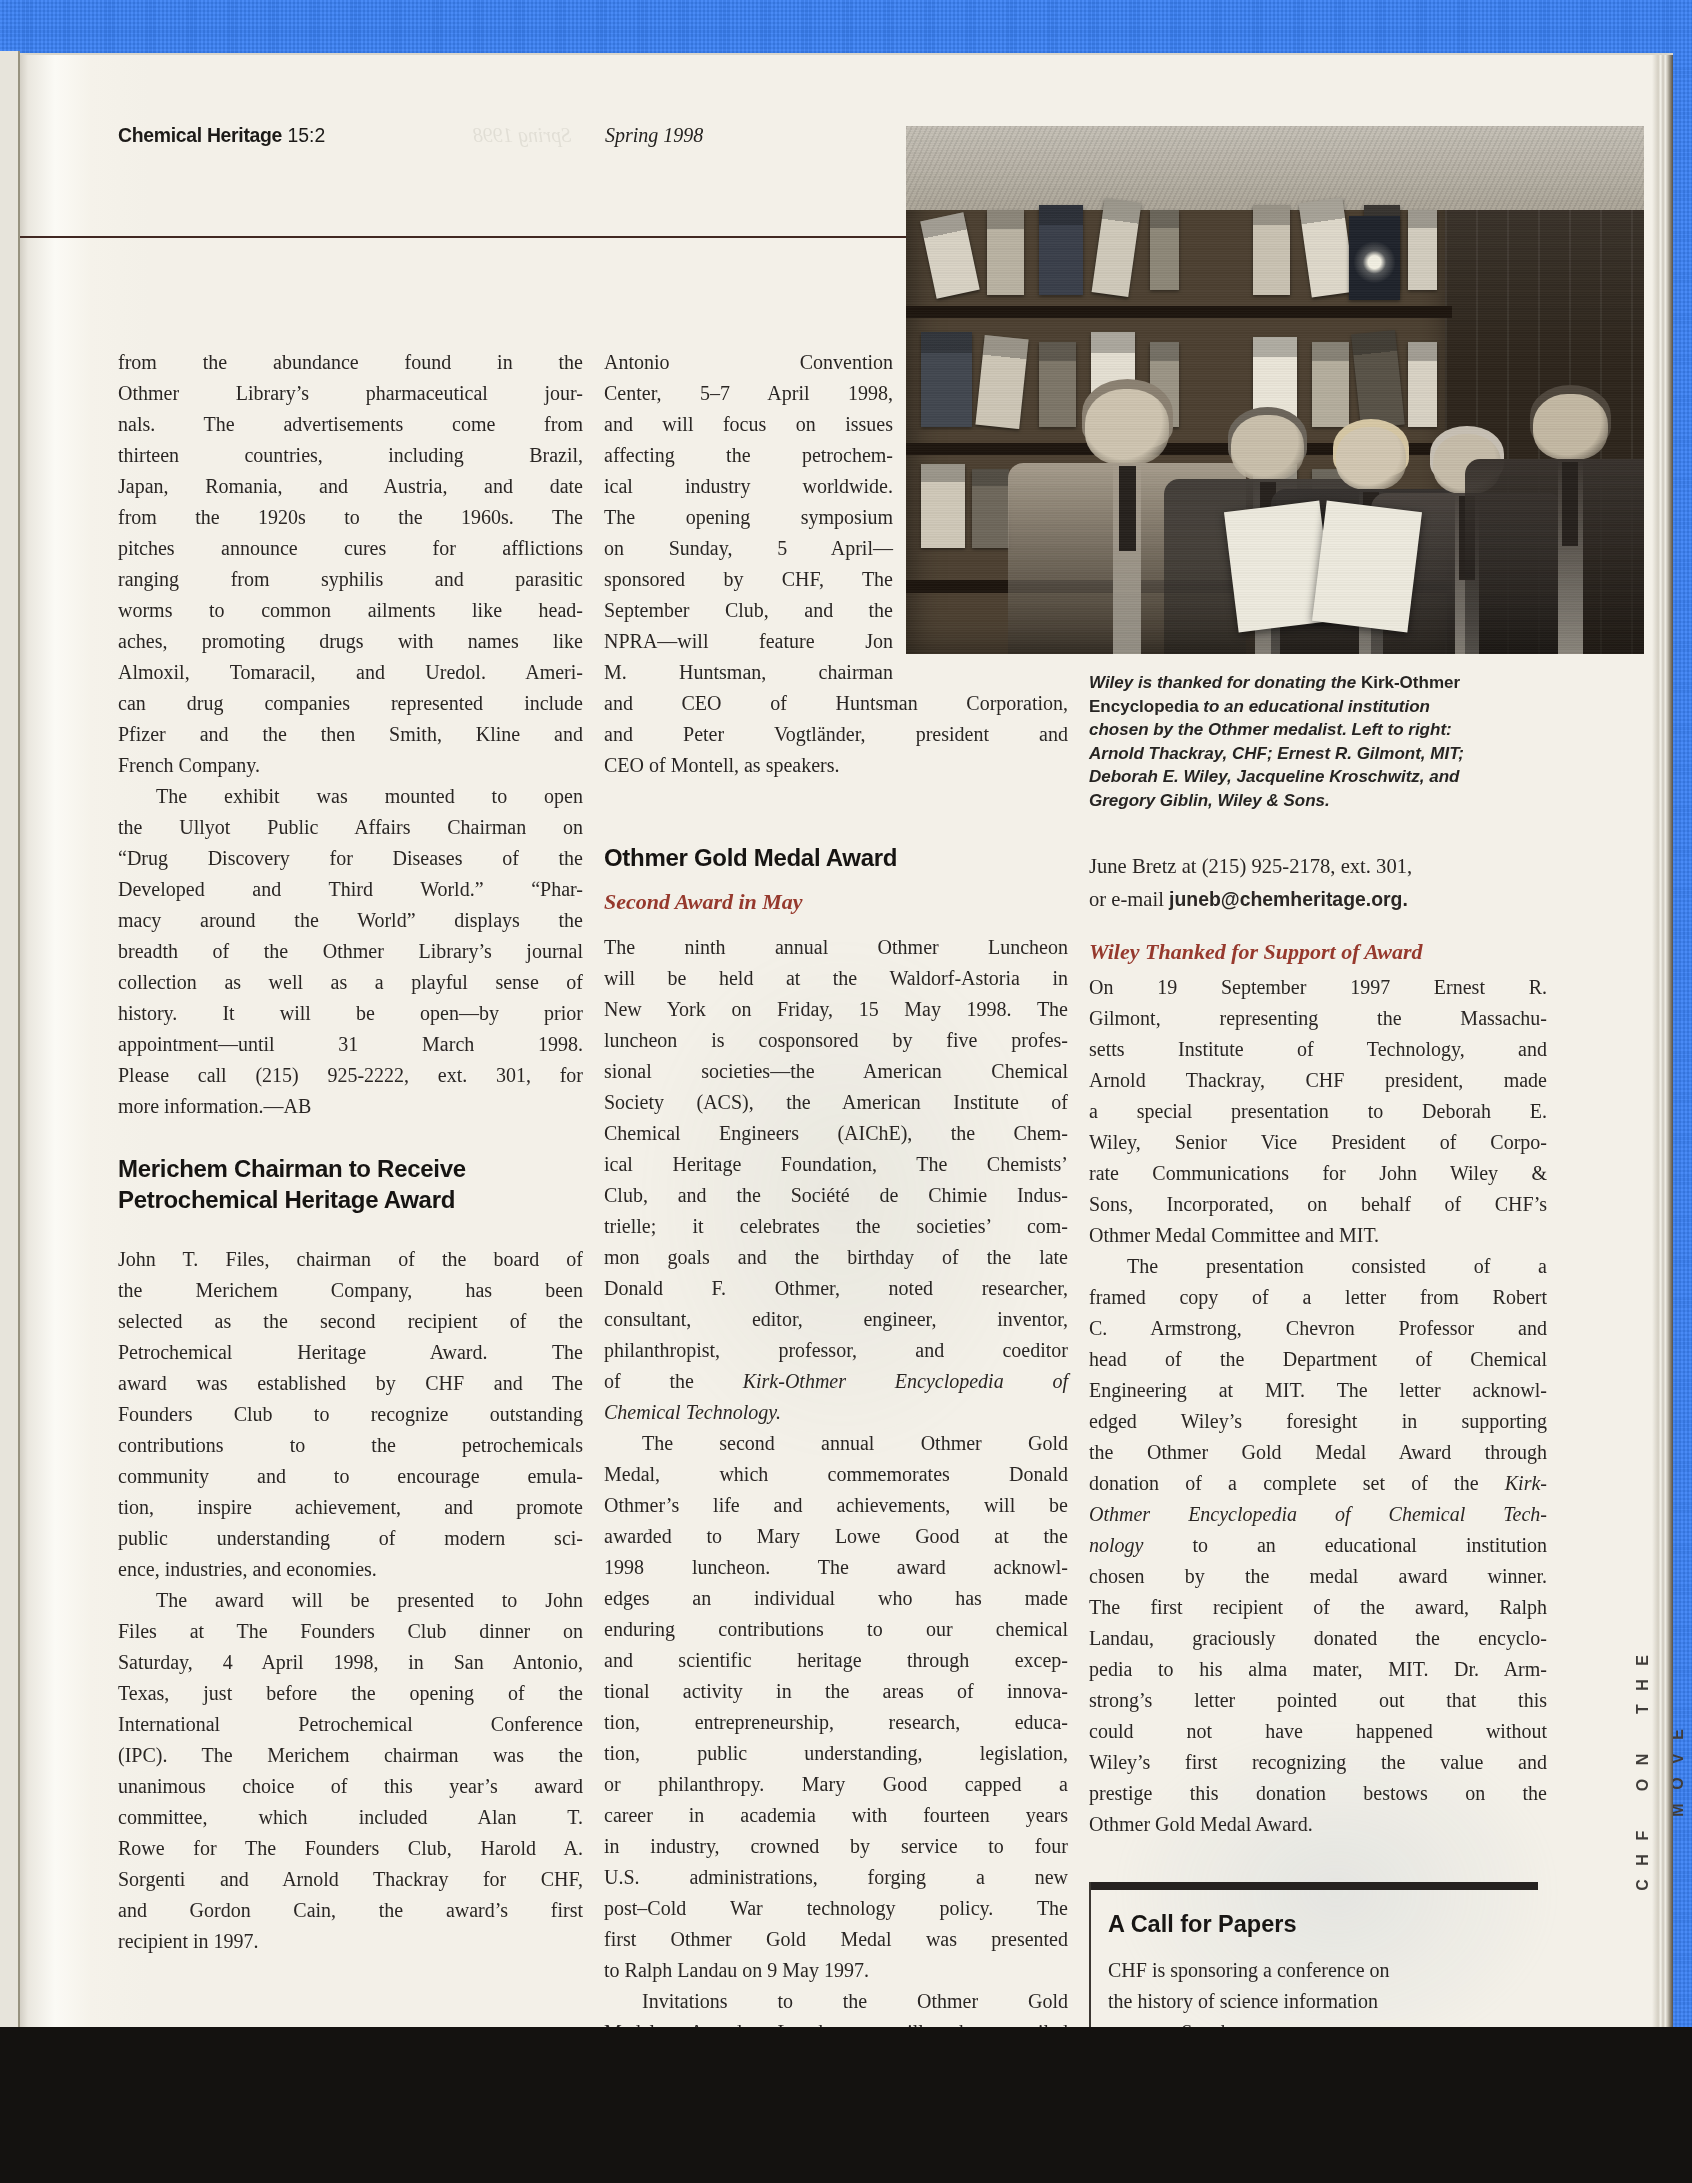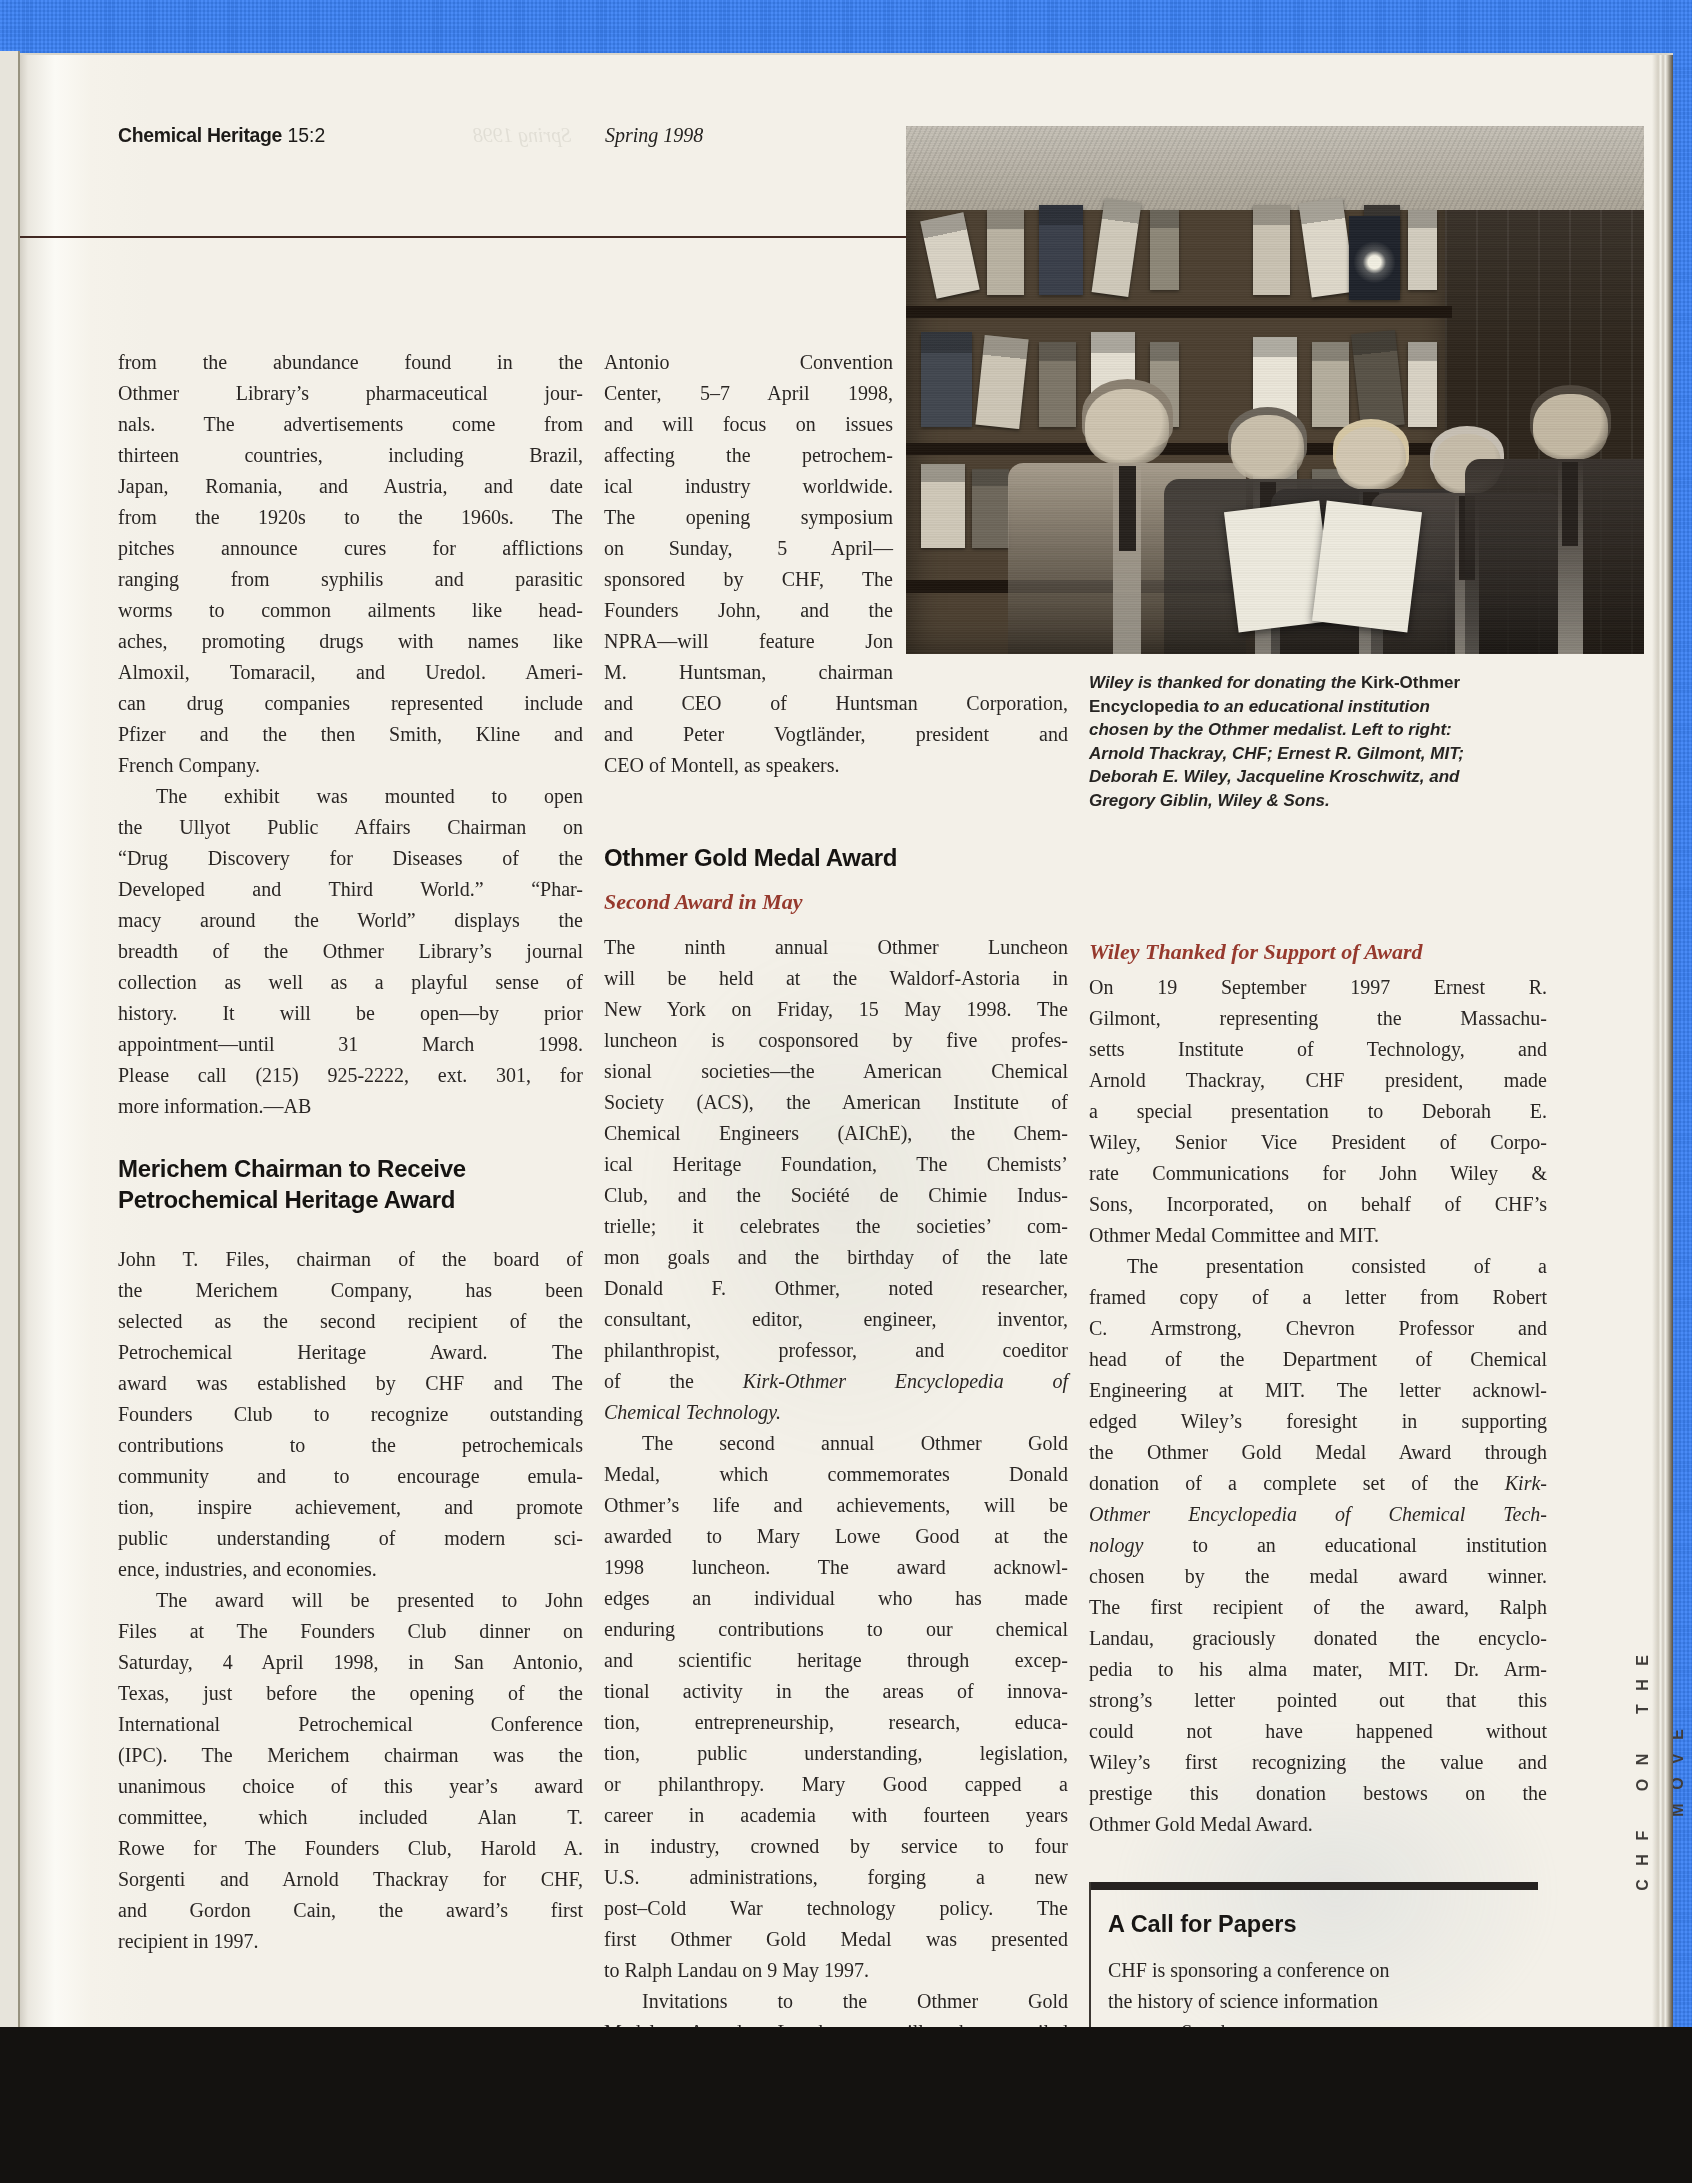--- a/index.html
+++ b/index.html
@@ -267,7 +267,7 @@
             <div class="tline">The opening symposium</div>
             <div class="tline">on Sunday, 5 April—</div>
             <div class="tline">sponsored by CHF, The</div>
-            <div class="tline">Founders John, and the</div>
+            <div class="tline">September Club, and the</div>
             <div class="tline">NPRA—will feature Jon</div>
             <div class="tline">M. Huntsman, chairman</div>
           </div>

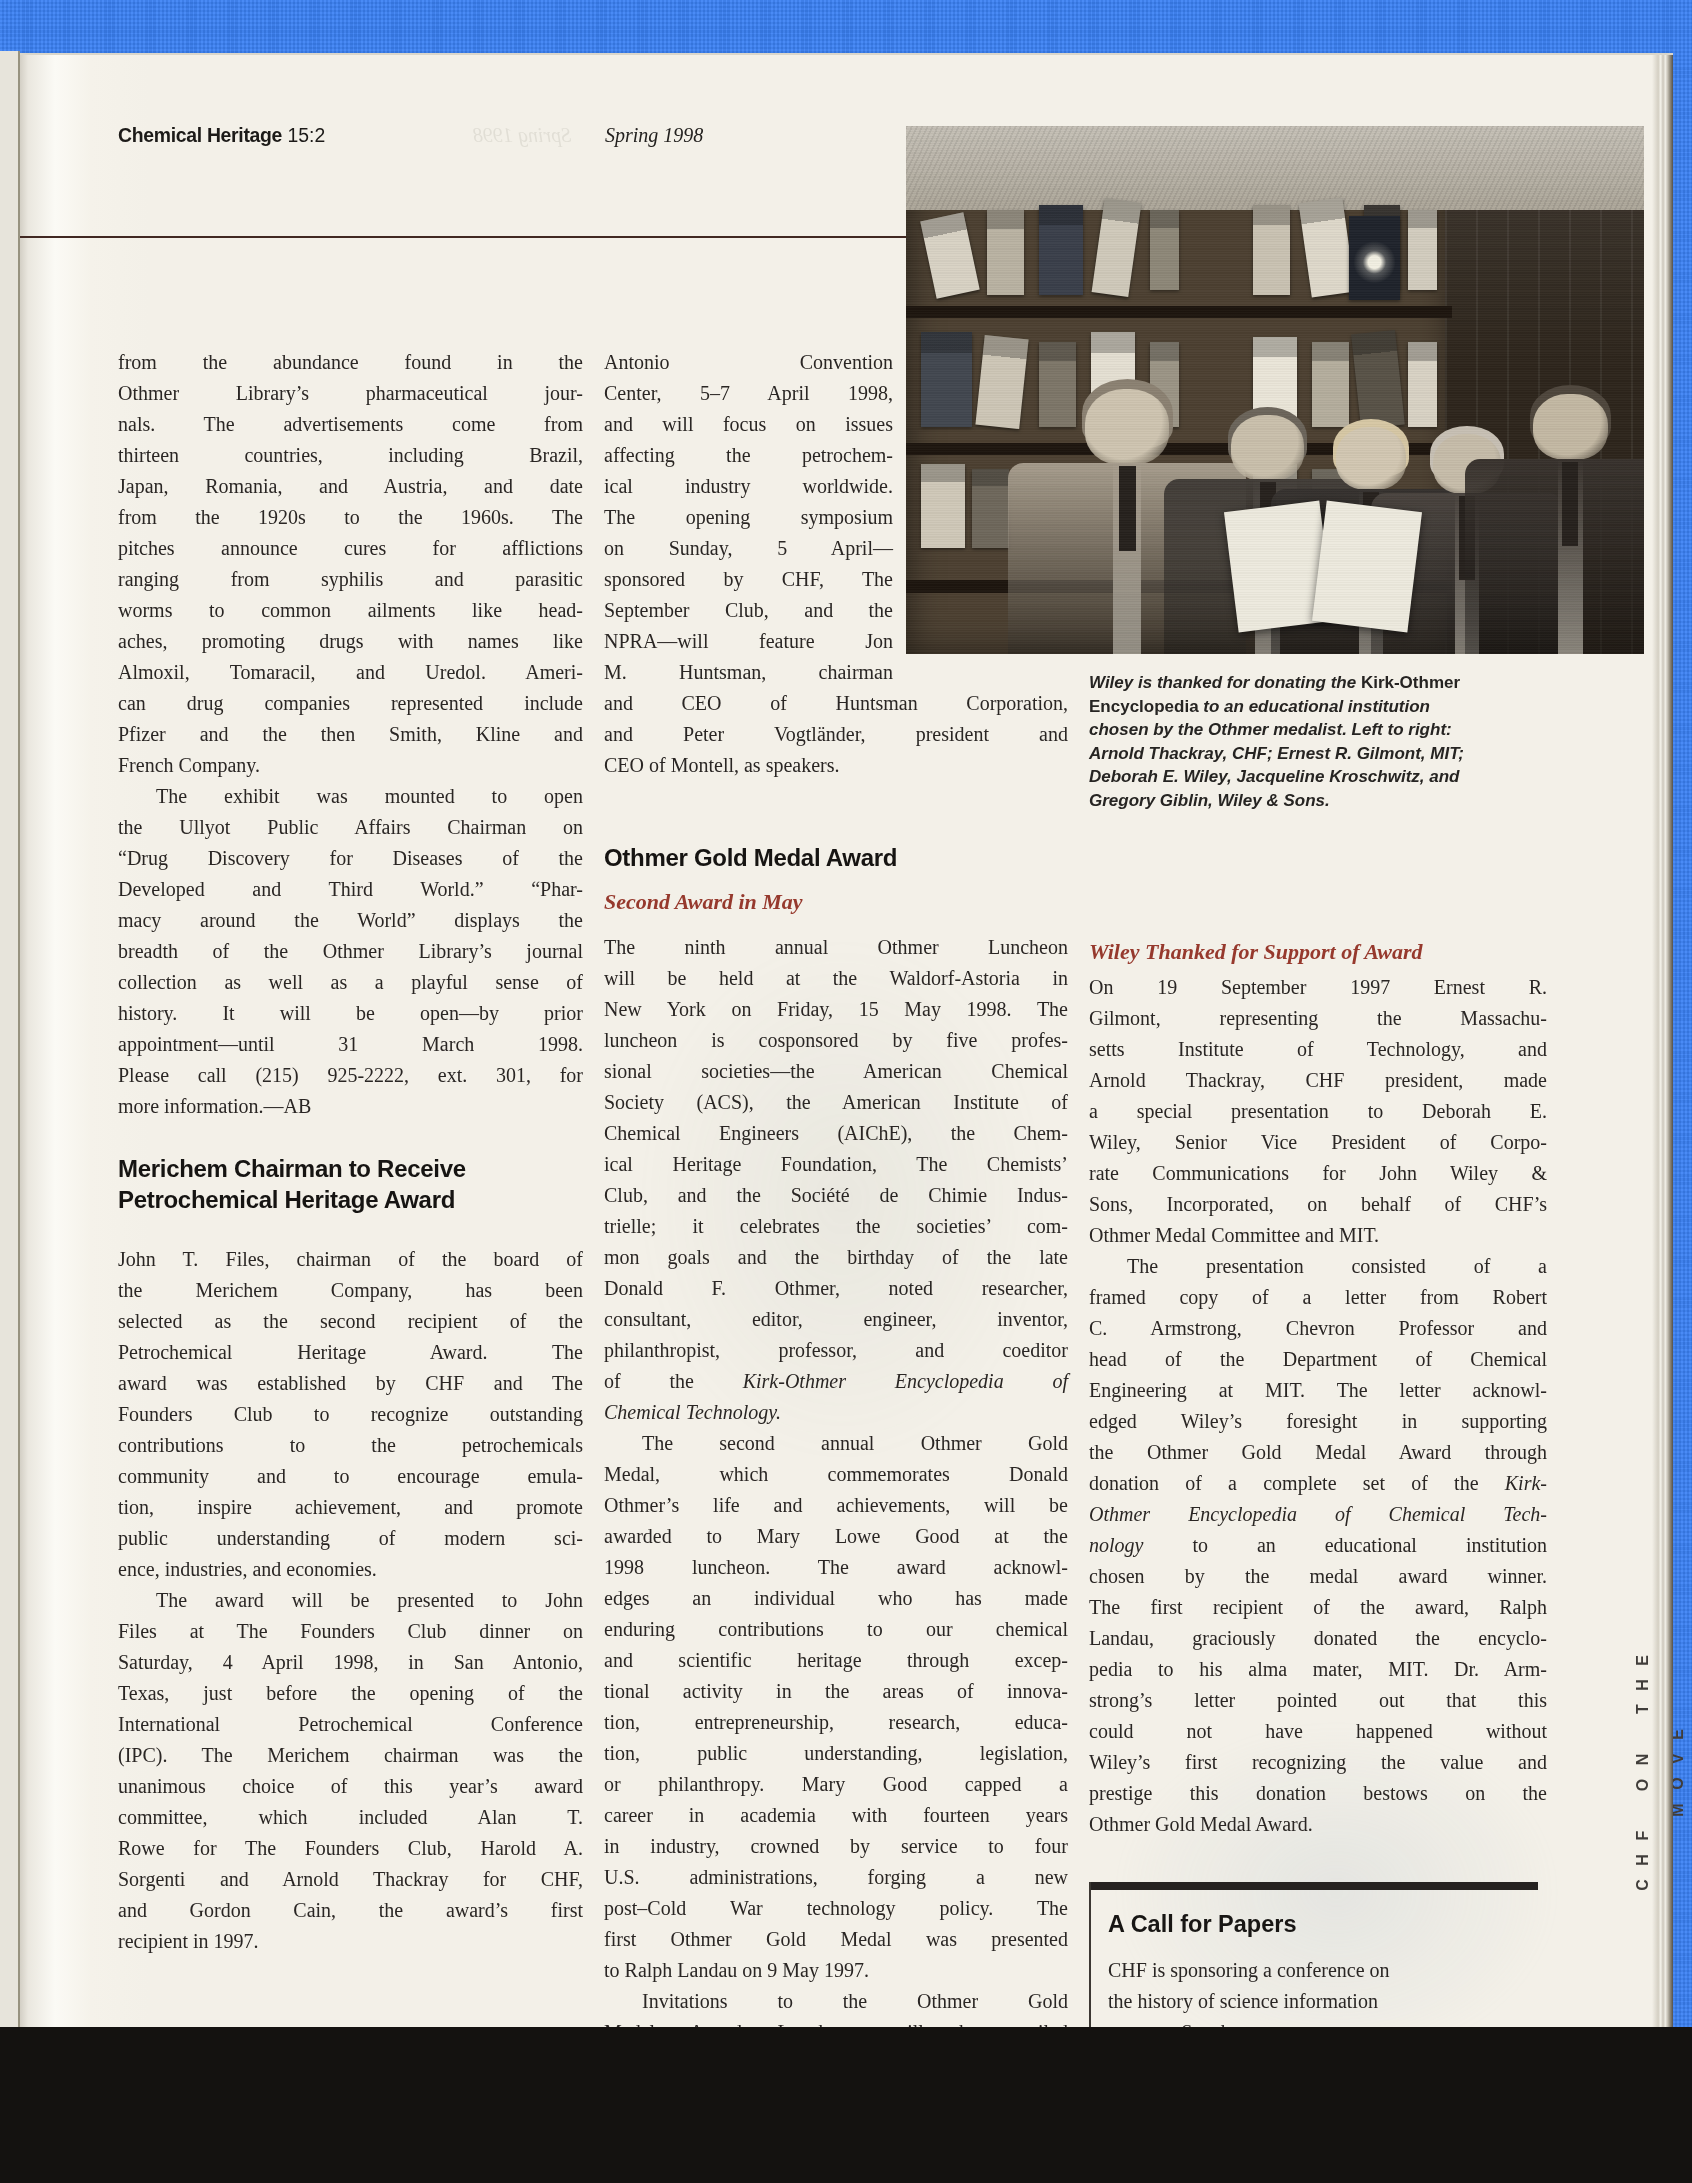--- a/index.html
+++ b/index.html
@@ -326,6 +326,10 @@
         </div>
     </div>
 
+    <div class="junebretz">
+        <div>June Bretz at (215) 925-2178, ext. 301,</div>
+        <div>or e-mail <b>juneb@chemheritage.org.</b></div>
+      </div>
     <div class="wileyhead redsub">Wiley Thanked for Support of Award</div>
     <div class="col col3body">
         <div class="para">

